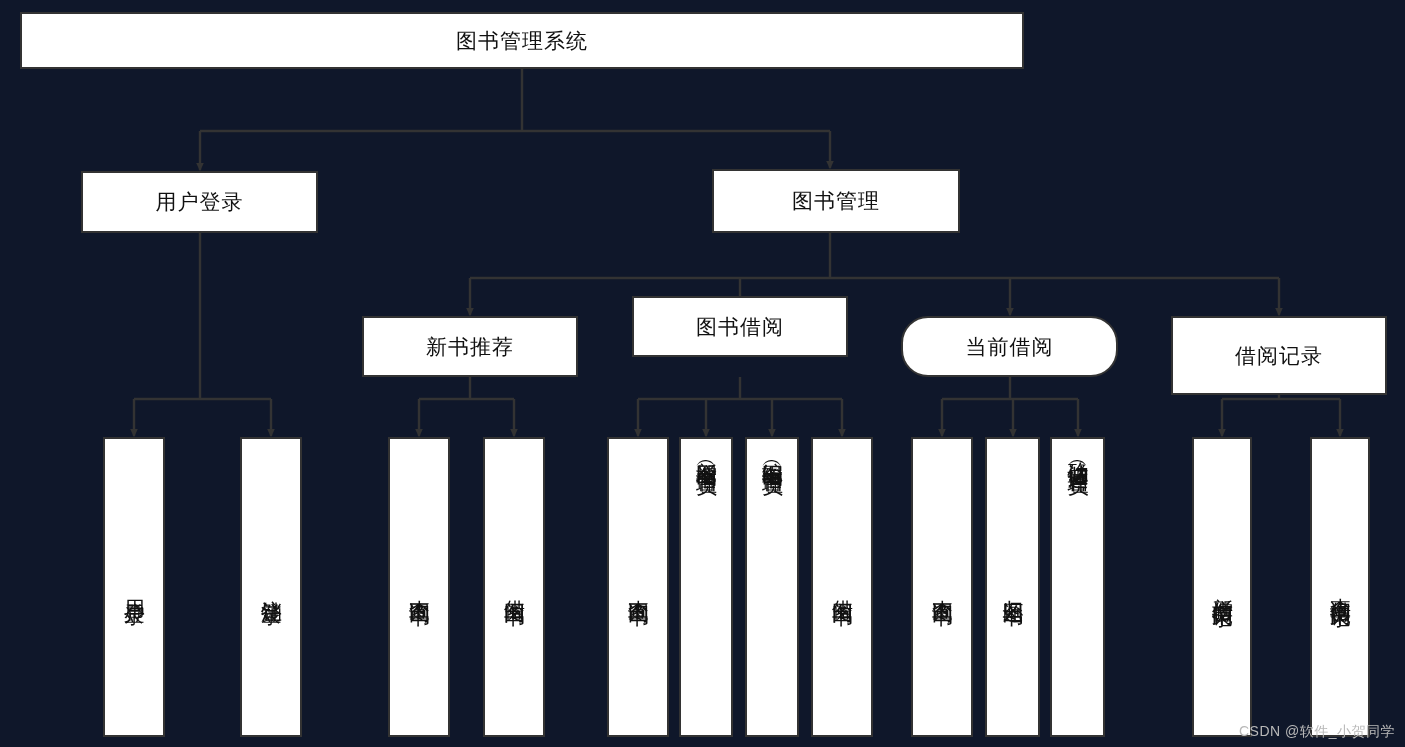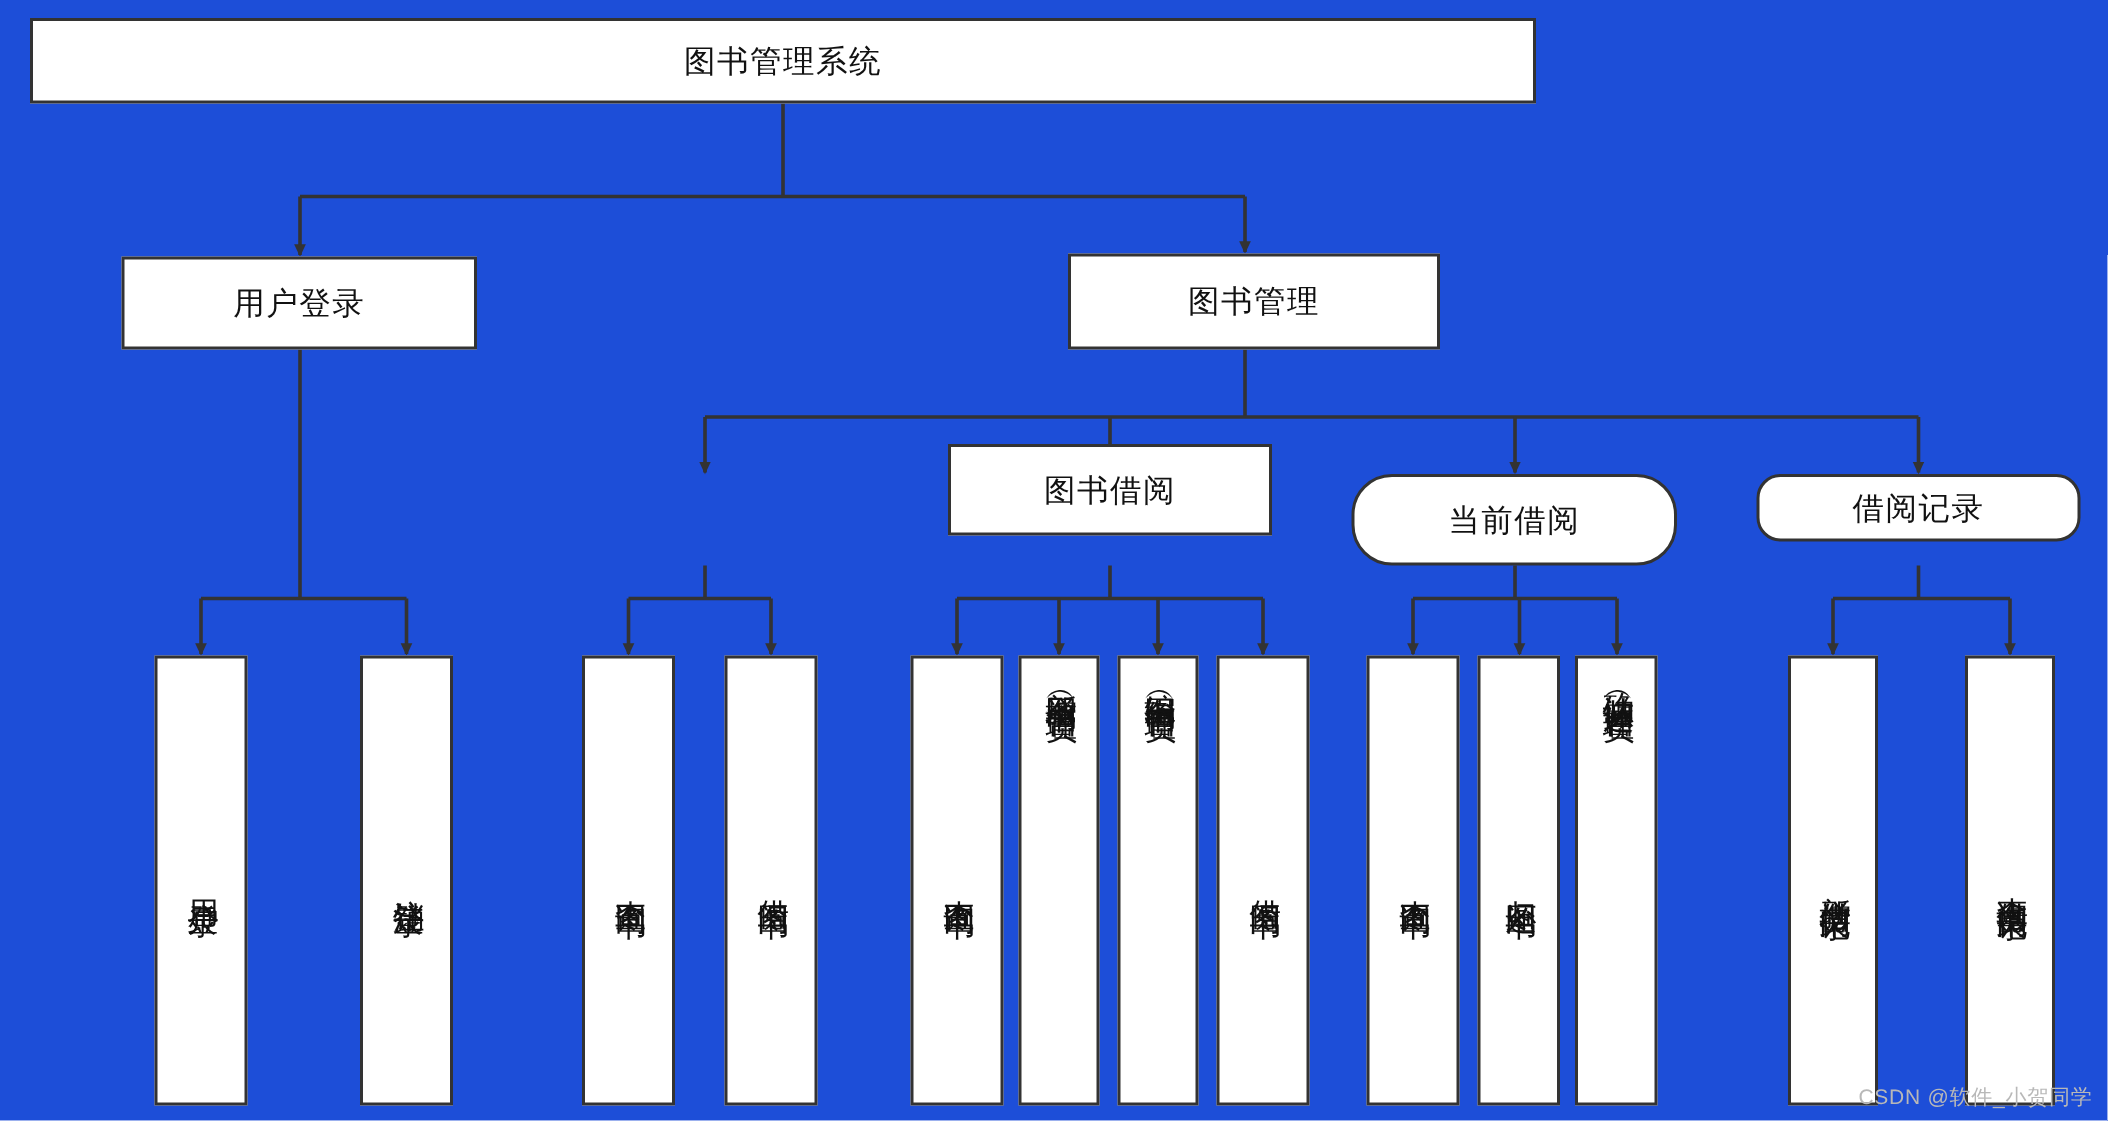--- a/index.html
+++ b/index.html
@@ -14,7 +14,7 @@
     position: relative;
     width: 1405px;
     height: 747px;
-    background: #1d4ed8;
+    background: #0f172a;
     overflow: hidden;
   }
   svg.connectors {

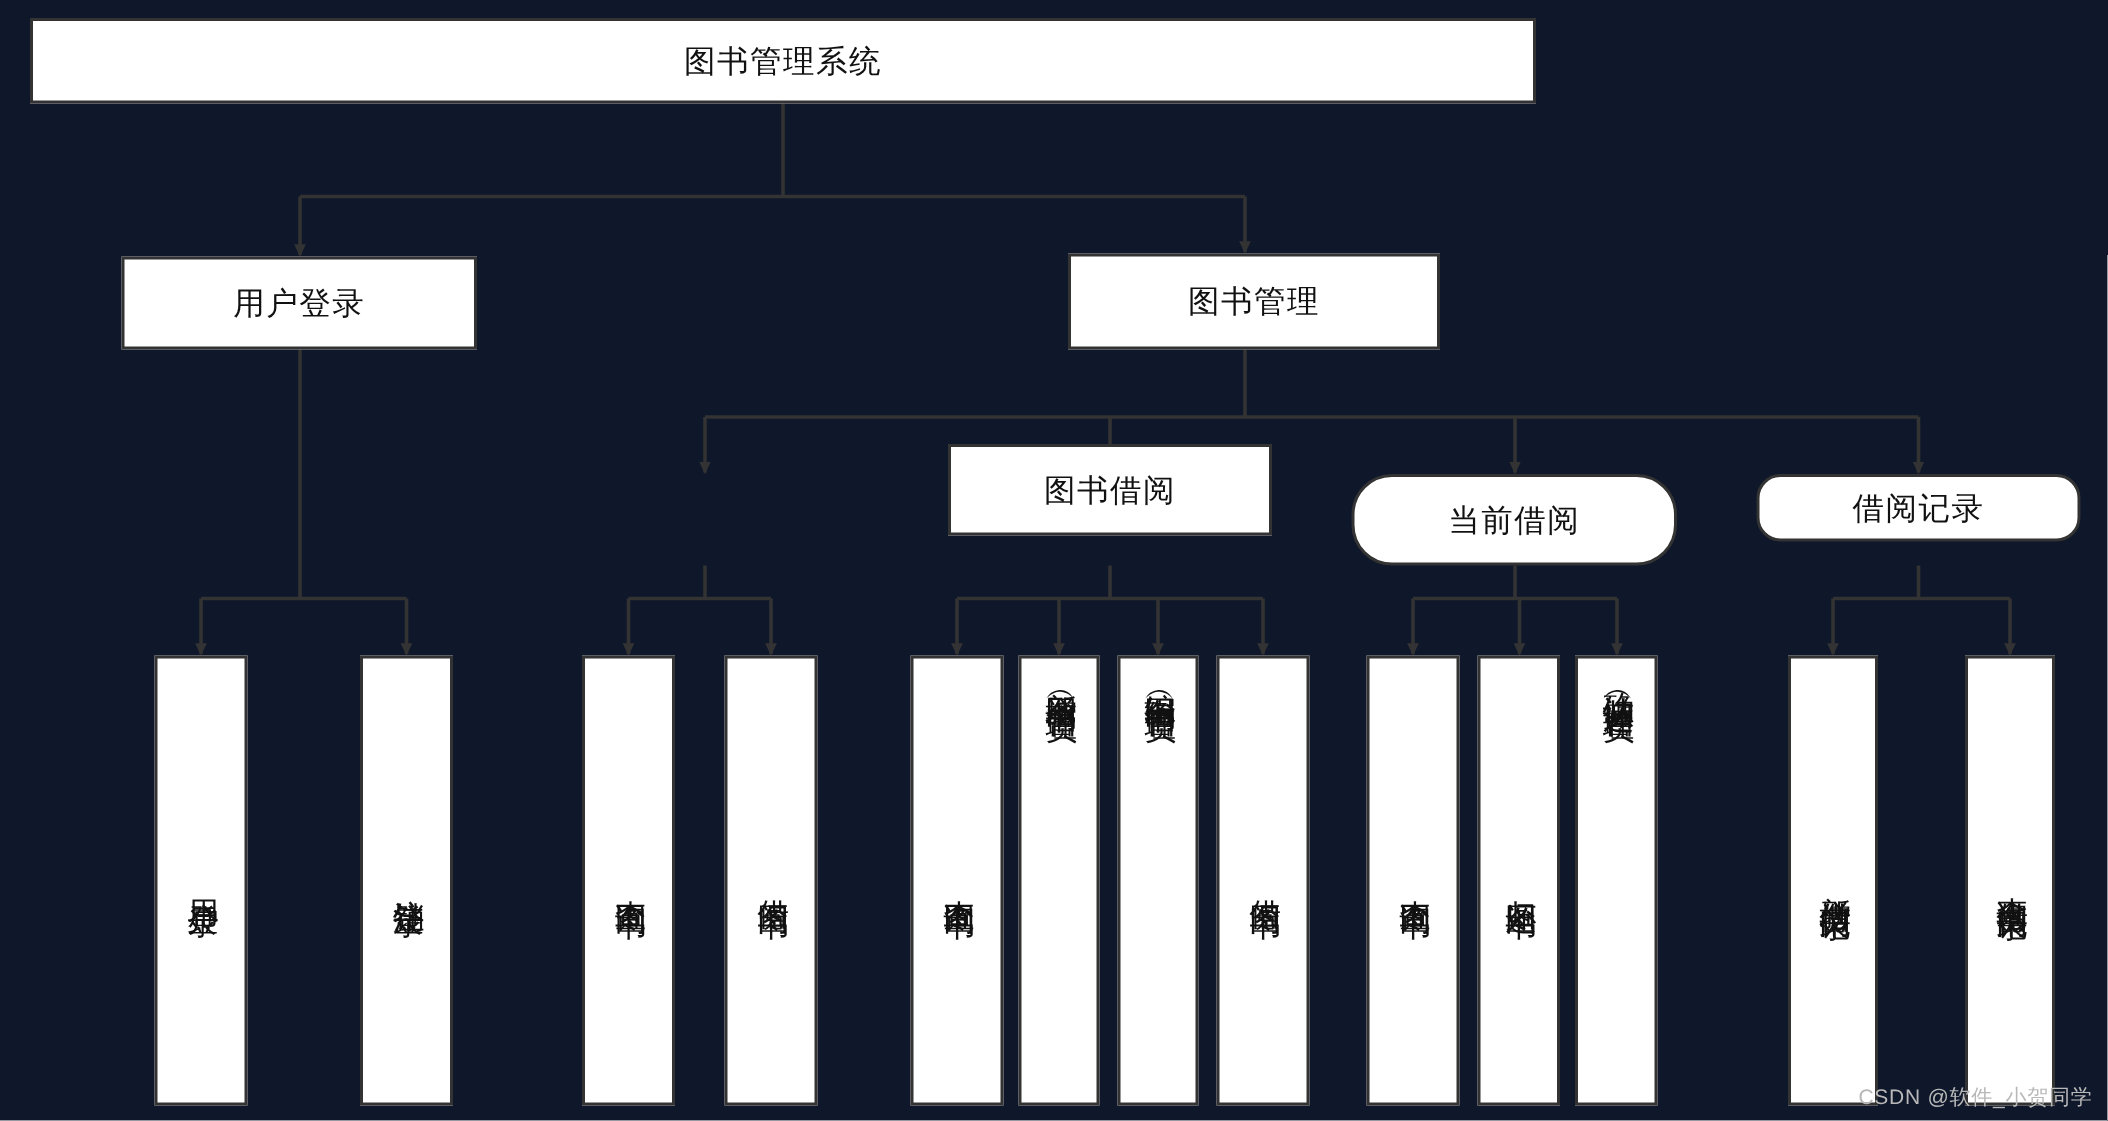--- a/index.html
+++ b/index.html
@@ -125,6 +125,9 @@
     <span>图书管理</span>
   </div>
 
+  <div class="node horiz" style="left: 362px; top: 316px; width: 216px; height: 61px;">
+    <span>新书推荐</span>
+  </div>
   <div class="node horiz" style="left: 632px; top: 296px; width: 216px; height: 61px;">
     <span>图书借阅</span>
   </div>

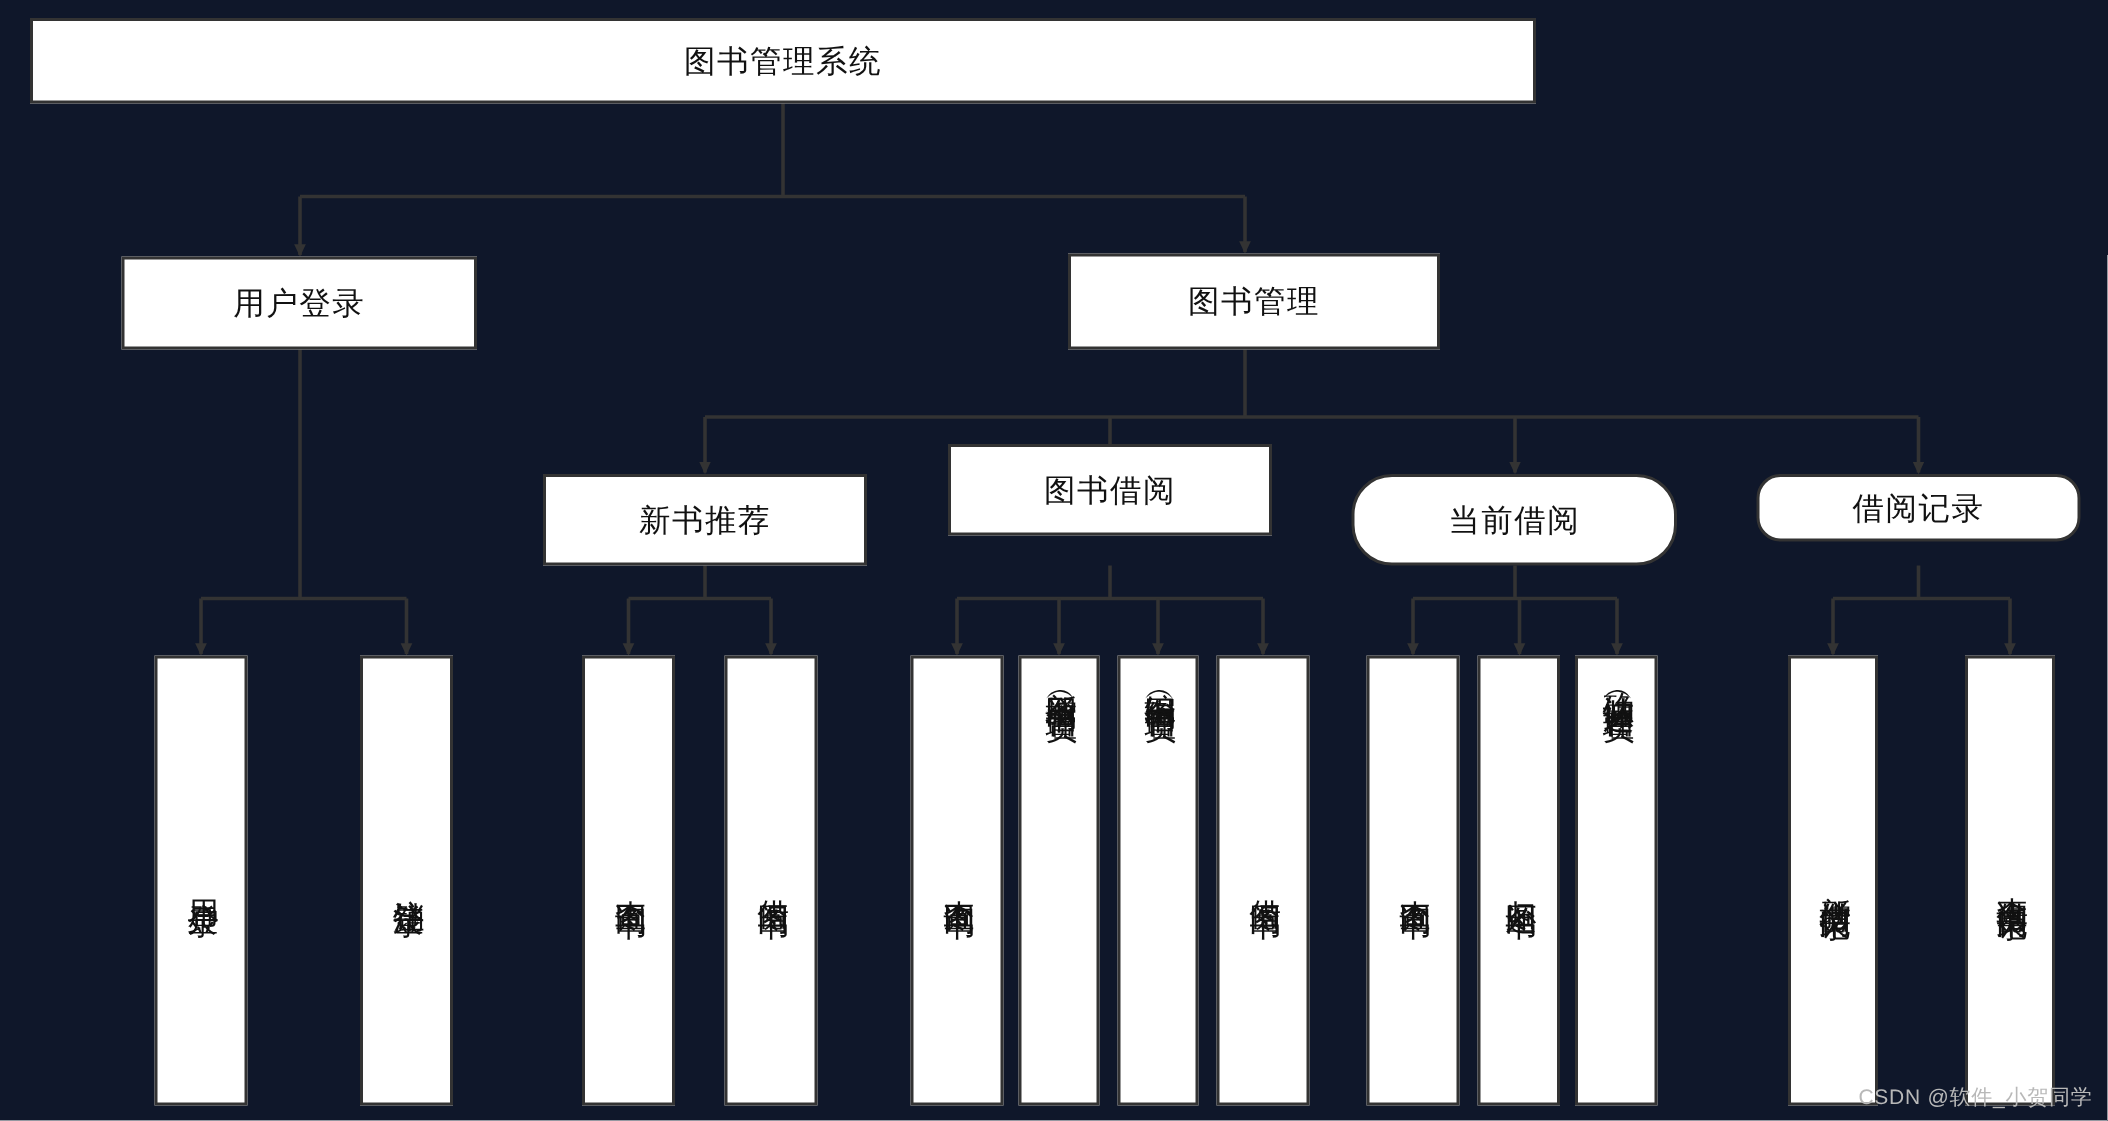--- a/index.html
+++ b/index.html
@@ -134,7 +134,7 @@
   <div class="node horiz" style="left: 901px; top: 316px; width: 217px; height: 61px; border-radius: 27px;">
     <span>当前借阅</span>
   </div>
-  <div class="node horiz" style="left: 1171px; top: 316px; width: 216px; height: 45px; border-radius: 16px;">
+  <div class="node horiz" style="left: 1171px; top: 316px; width: 216px; height: 79px;">
     <span>借阅记录</span>
   </div>
 

